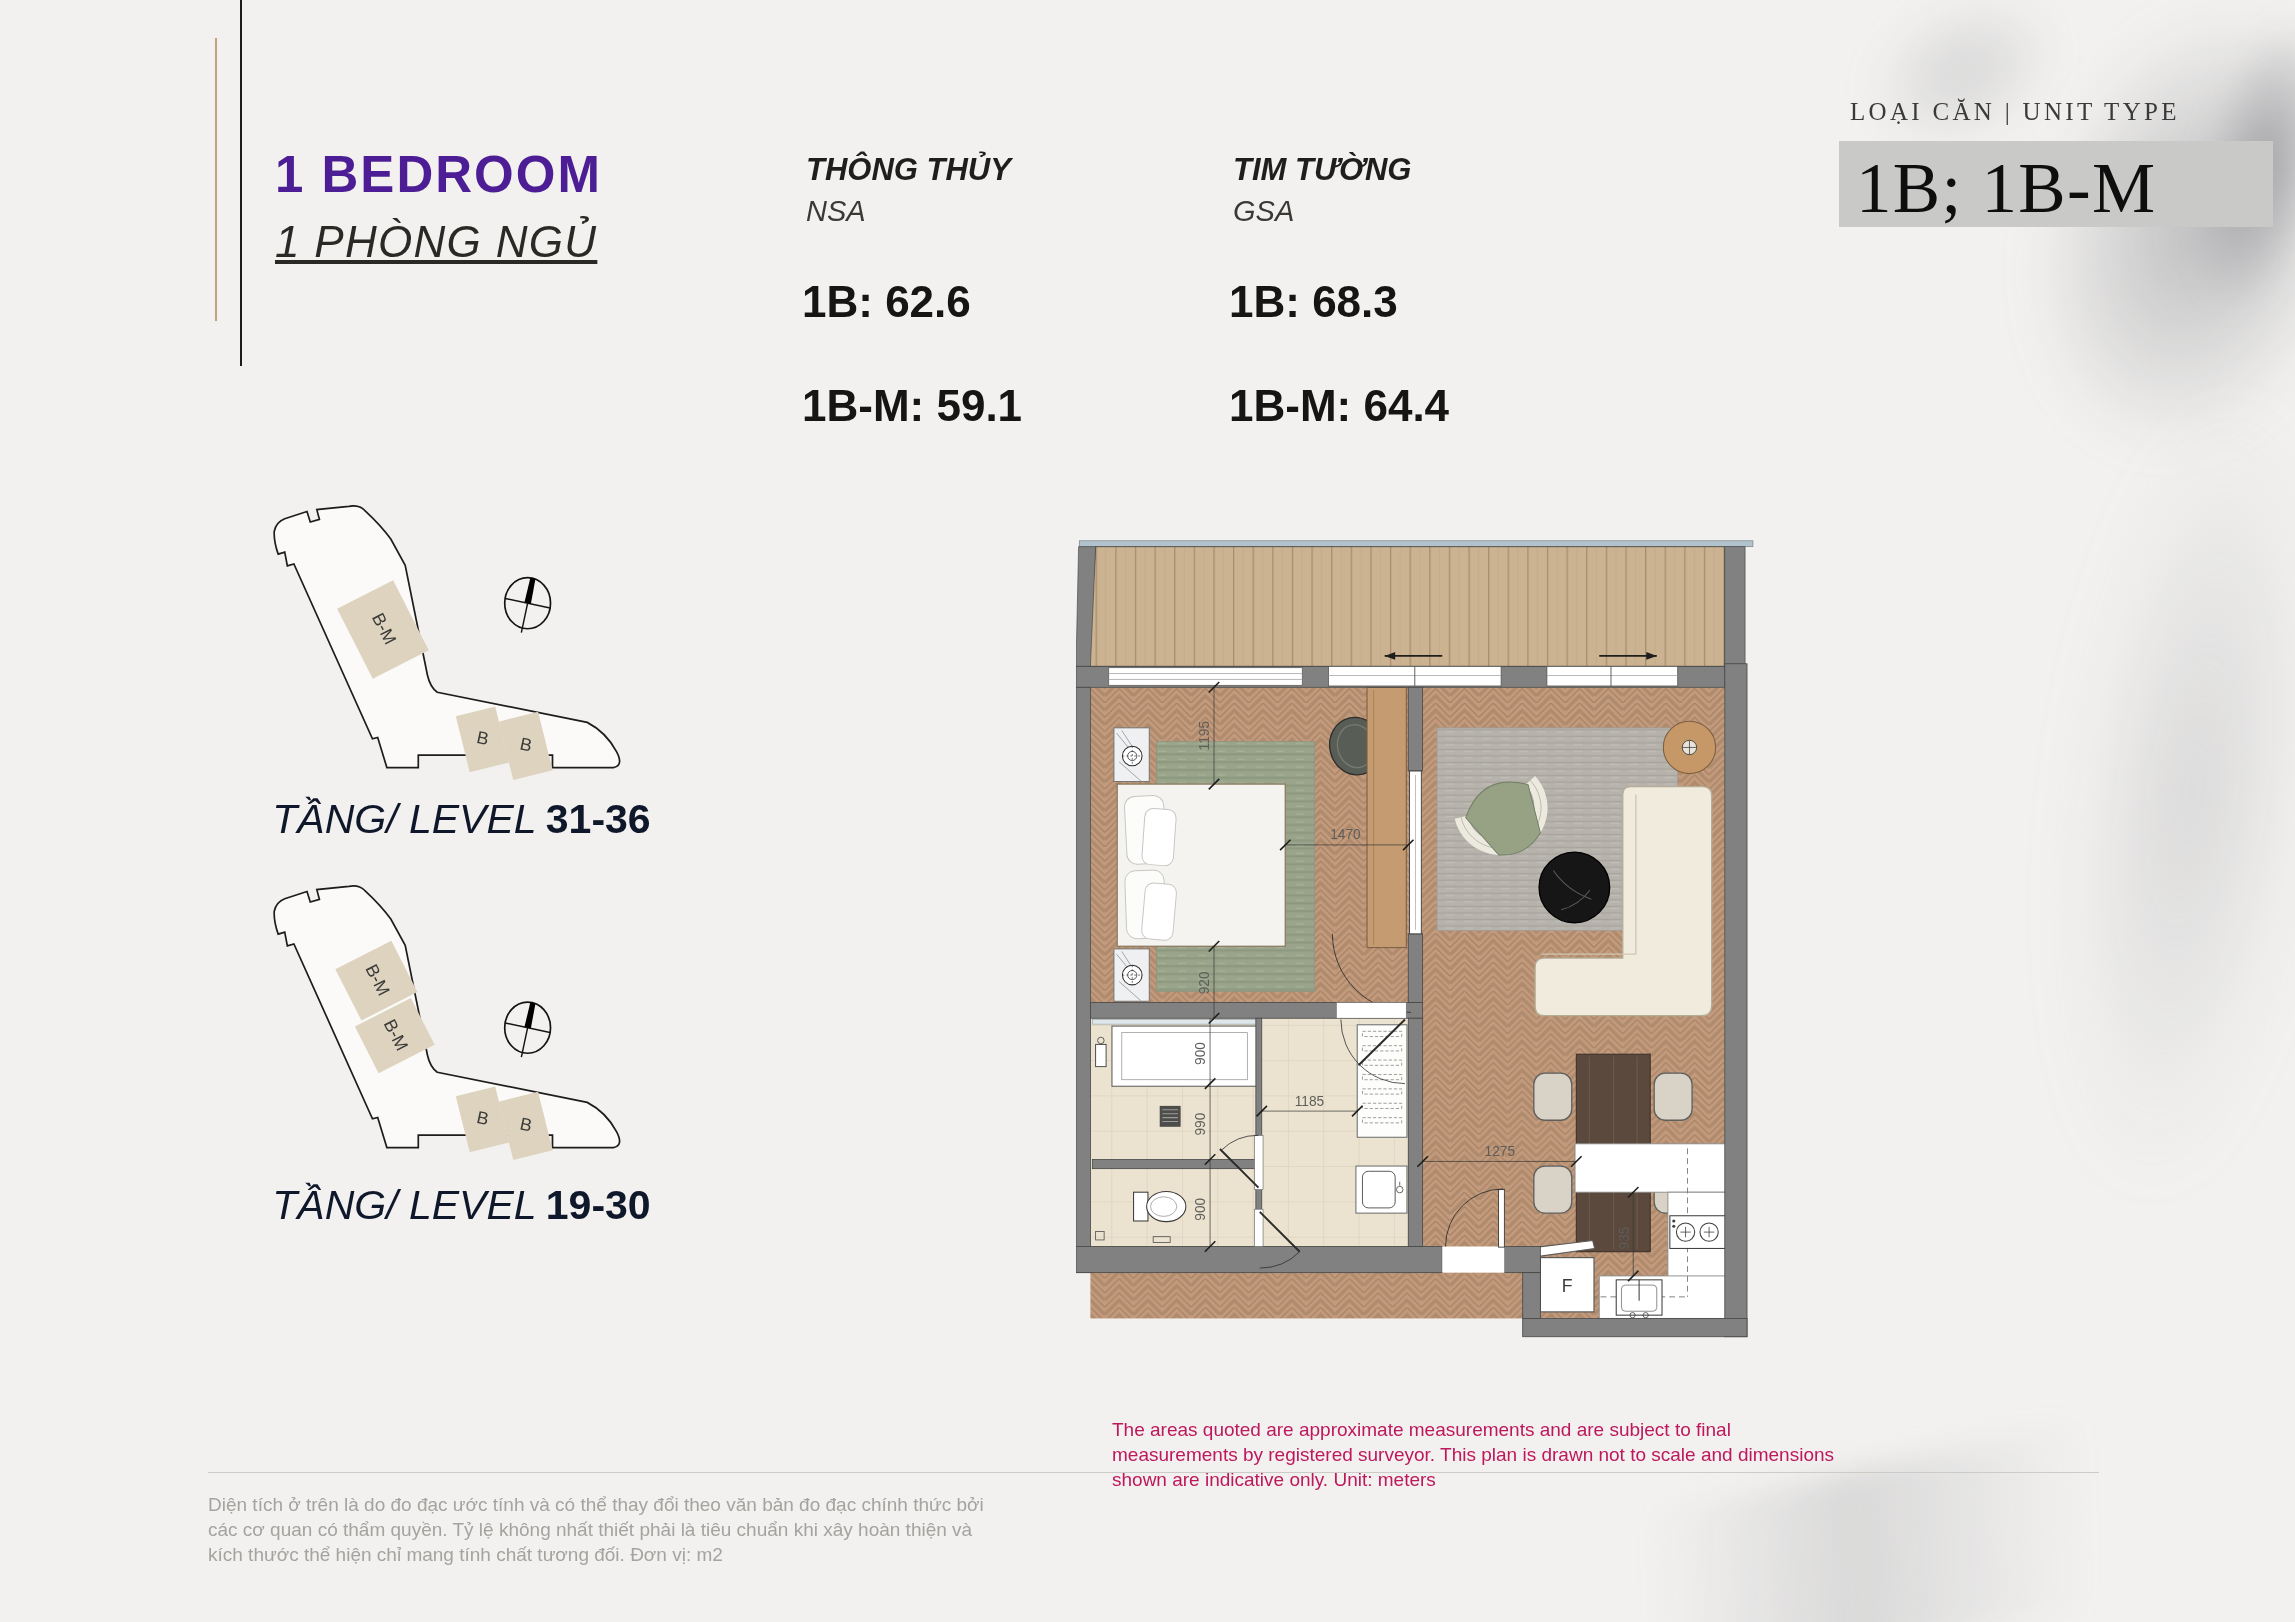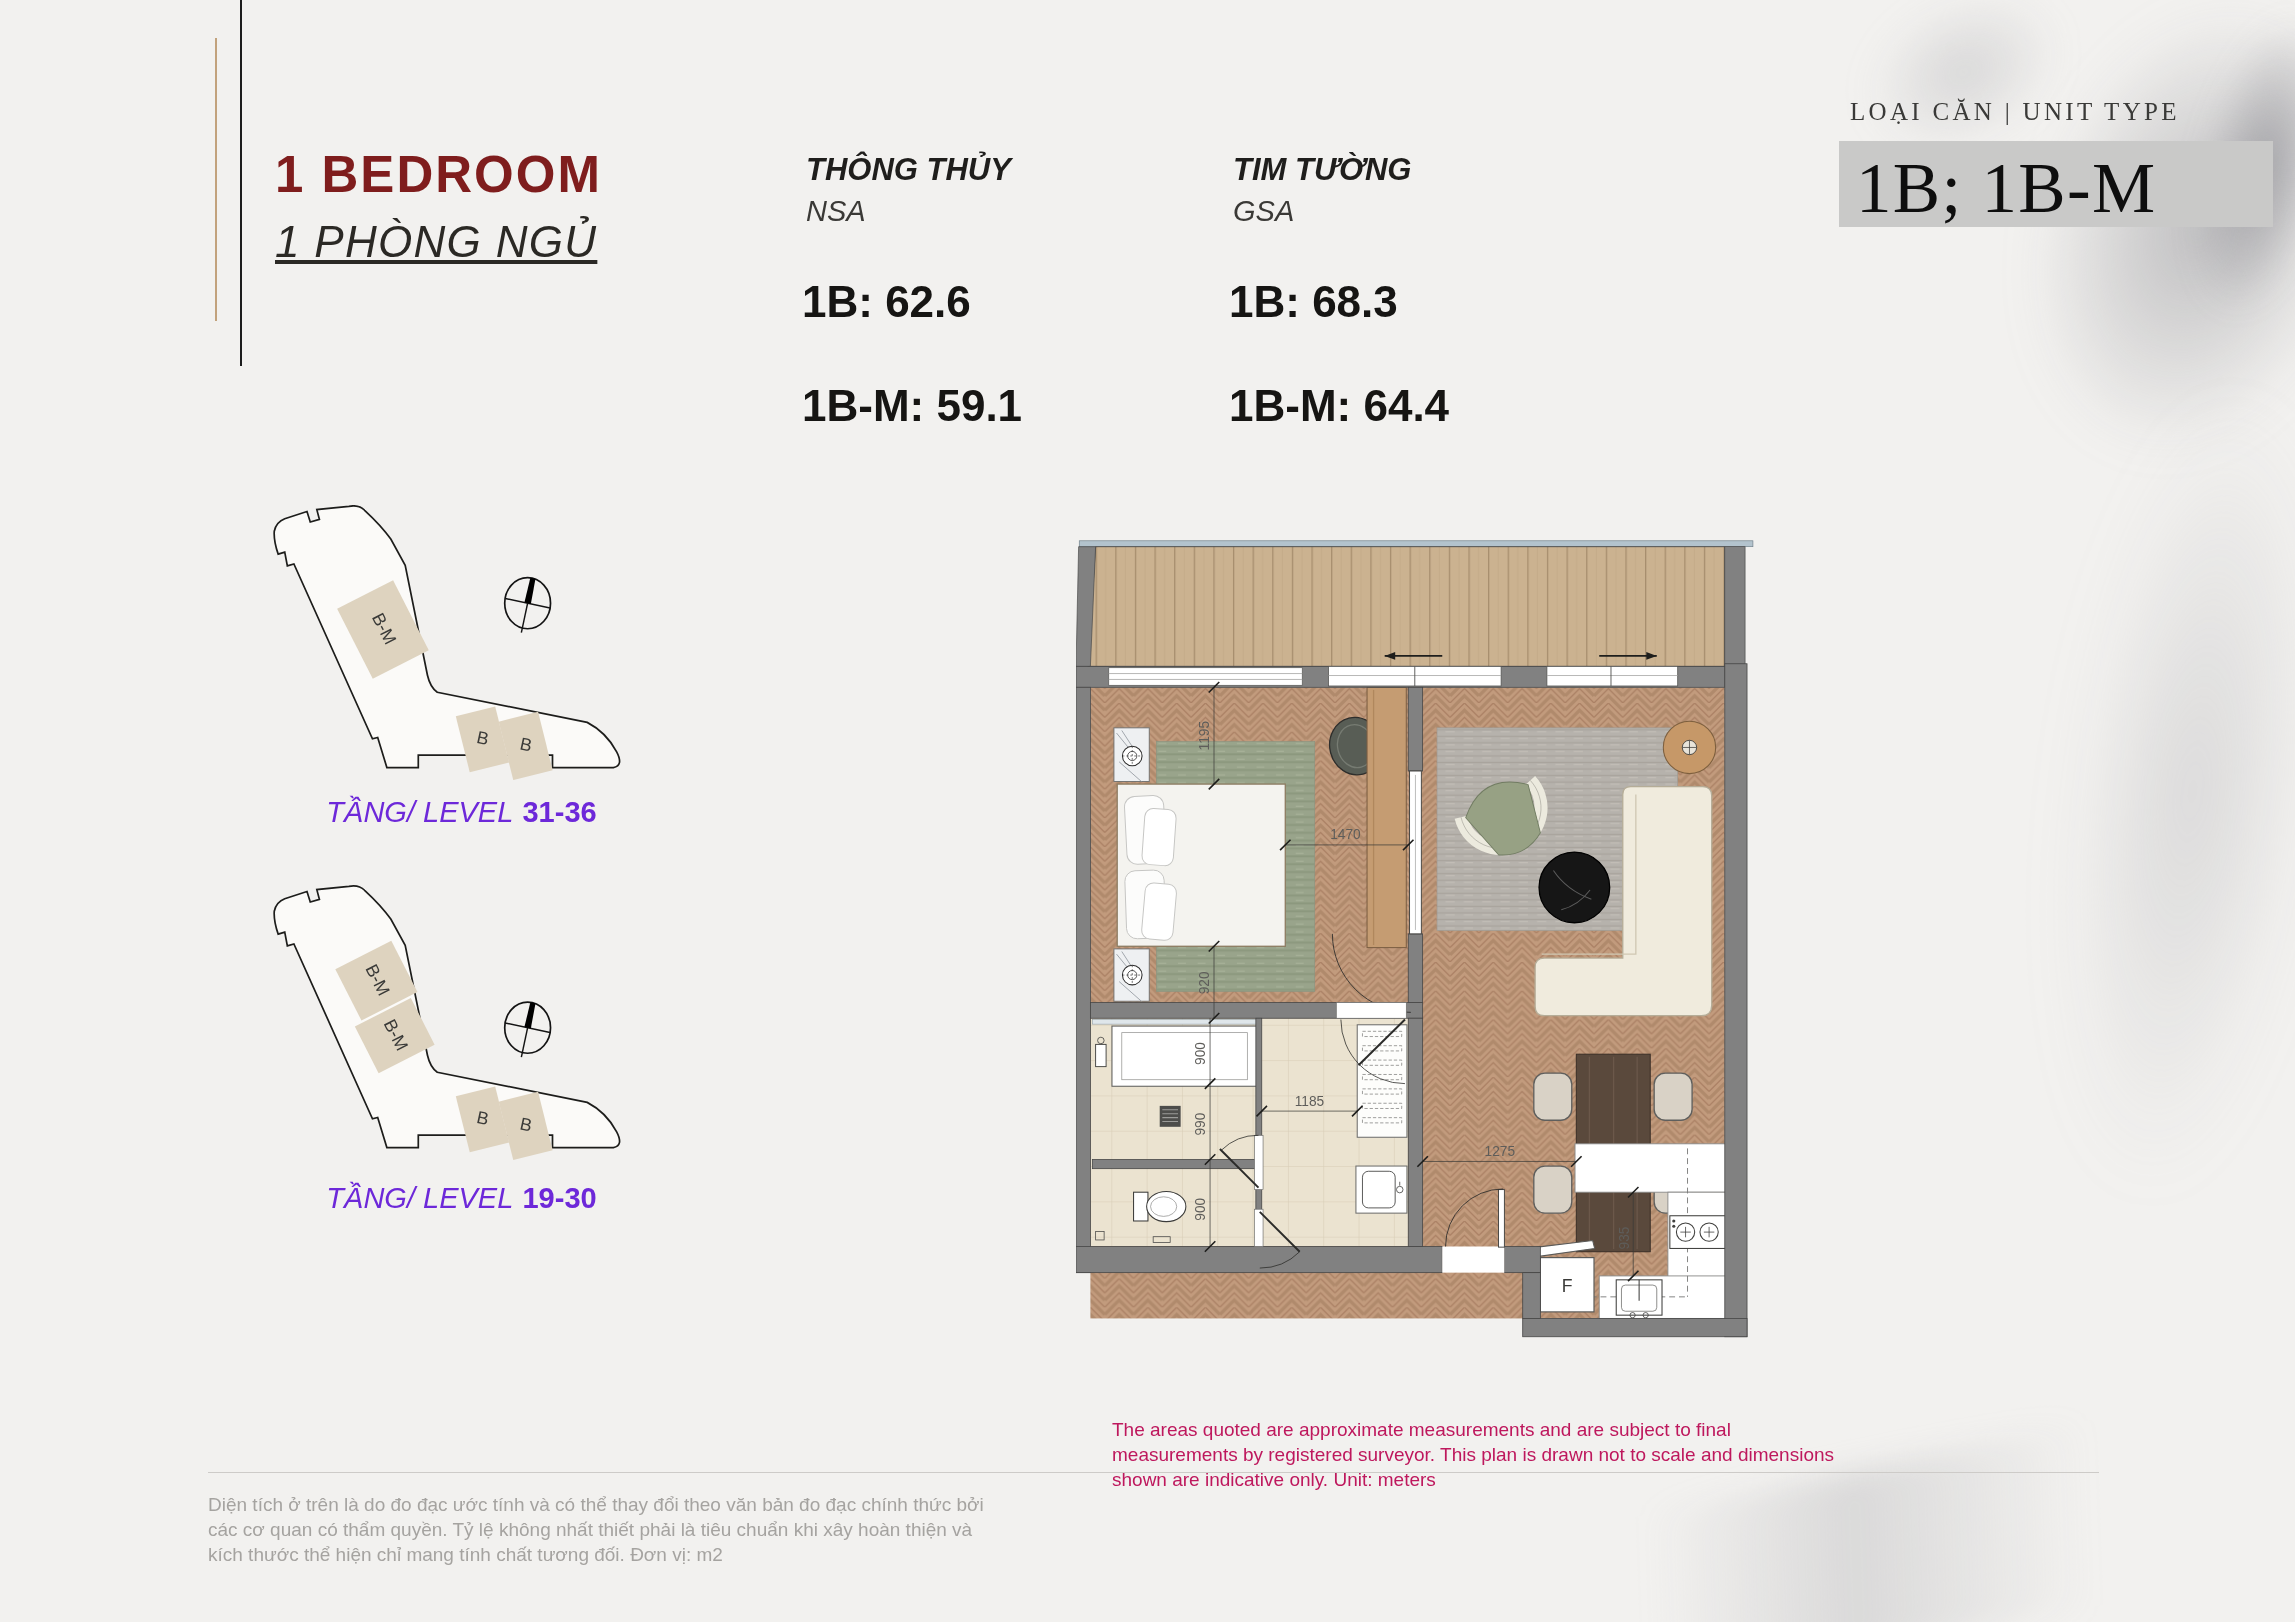--- a/index.html
+++ b/index.html
@@ -26,7 +26,7 @@
   
   .line-tan{left:215px;top:38px;width:2px;height:283px;background:#c2a27c;}
   .line-black{left:240px;top:0;width:2px;height:366px;background:#1c1c1c;}
-  .title-en{left:275px;top:145px;font-size:51px;font-weight:bold;letter-spacing:2px;color:#7f1d1d;}
+  .title-en{left:275px;top:145px;font-size:51px;font-weight:bold;letter-spacing:2px;color:#4c1d95;}
   .title-vi{left:275px;top:217px;font-size:44px;font-style:italic;letter-spacing:1.3px;color:#2b2925;text-decoration:underline;}
   .m-name{font-size:31px;font-weight:bold;font-style:italic;color:#1f1e1c;}
   .m-abbr{font-size:29px;font-style:italic;color:#3a3936;margin-top:6.5px;}

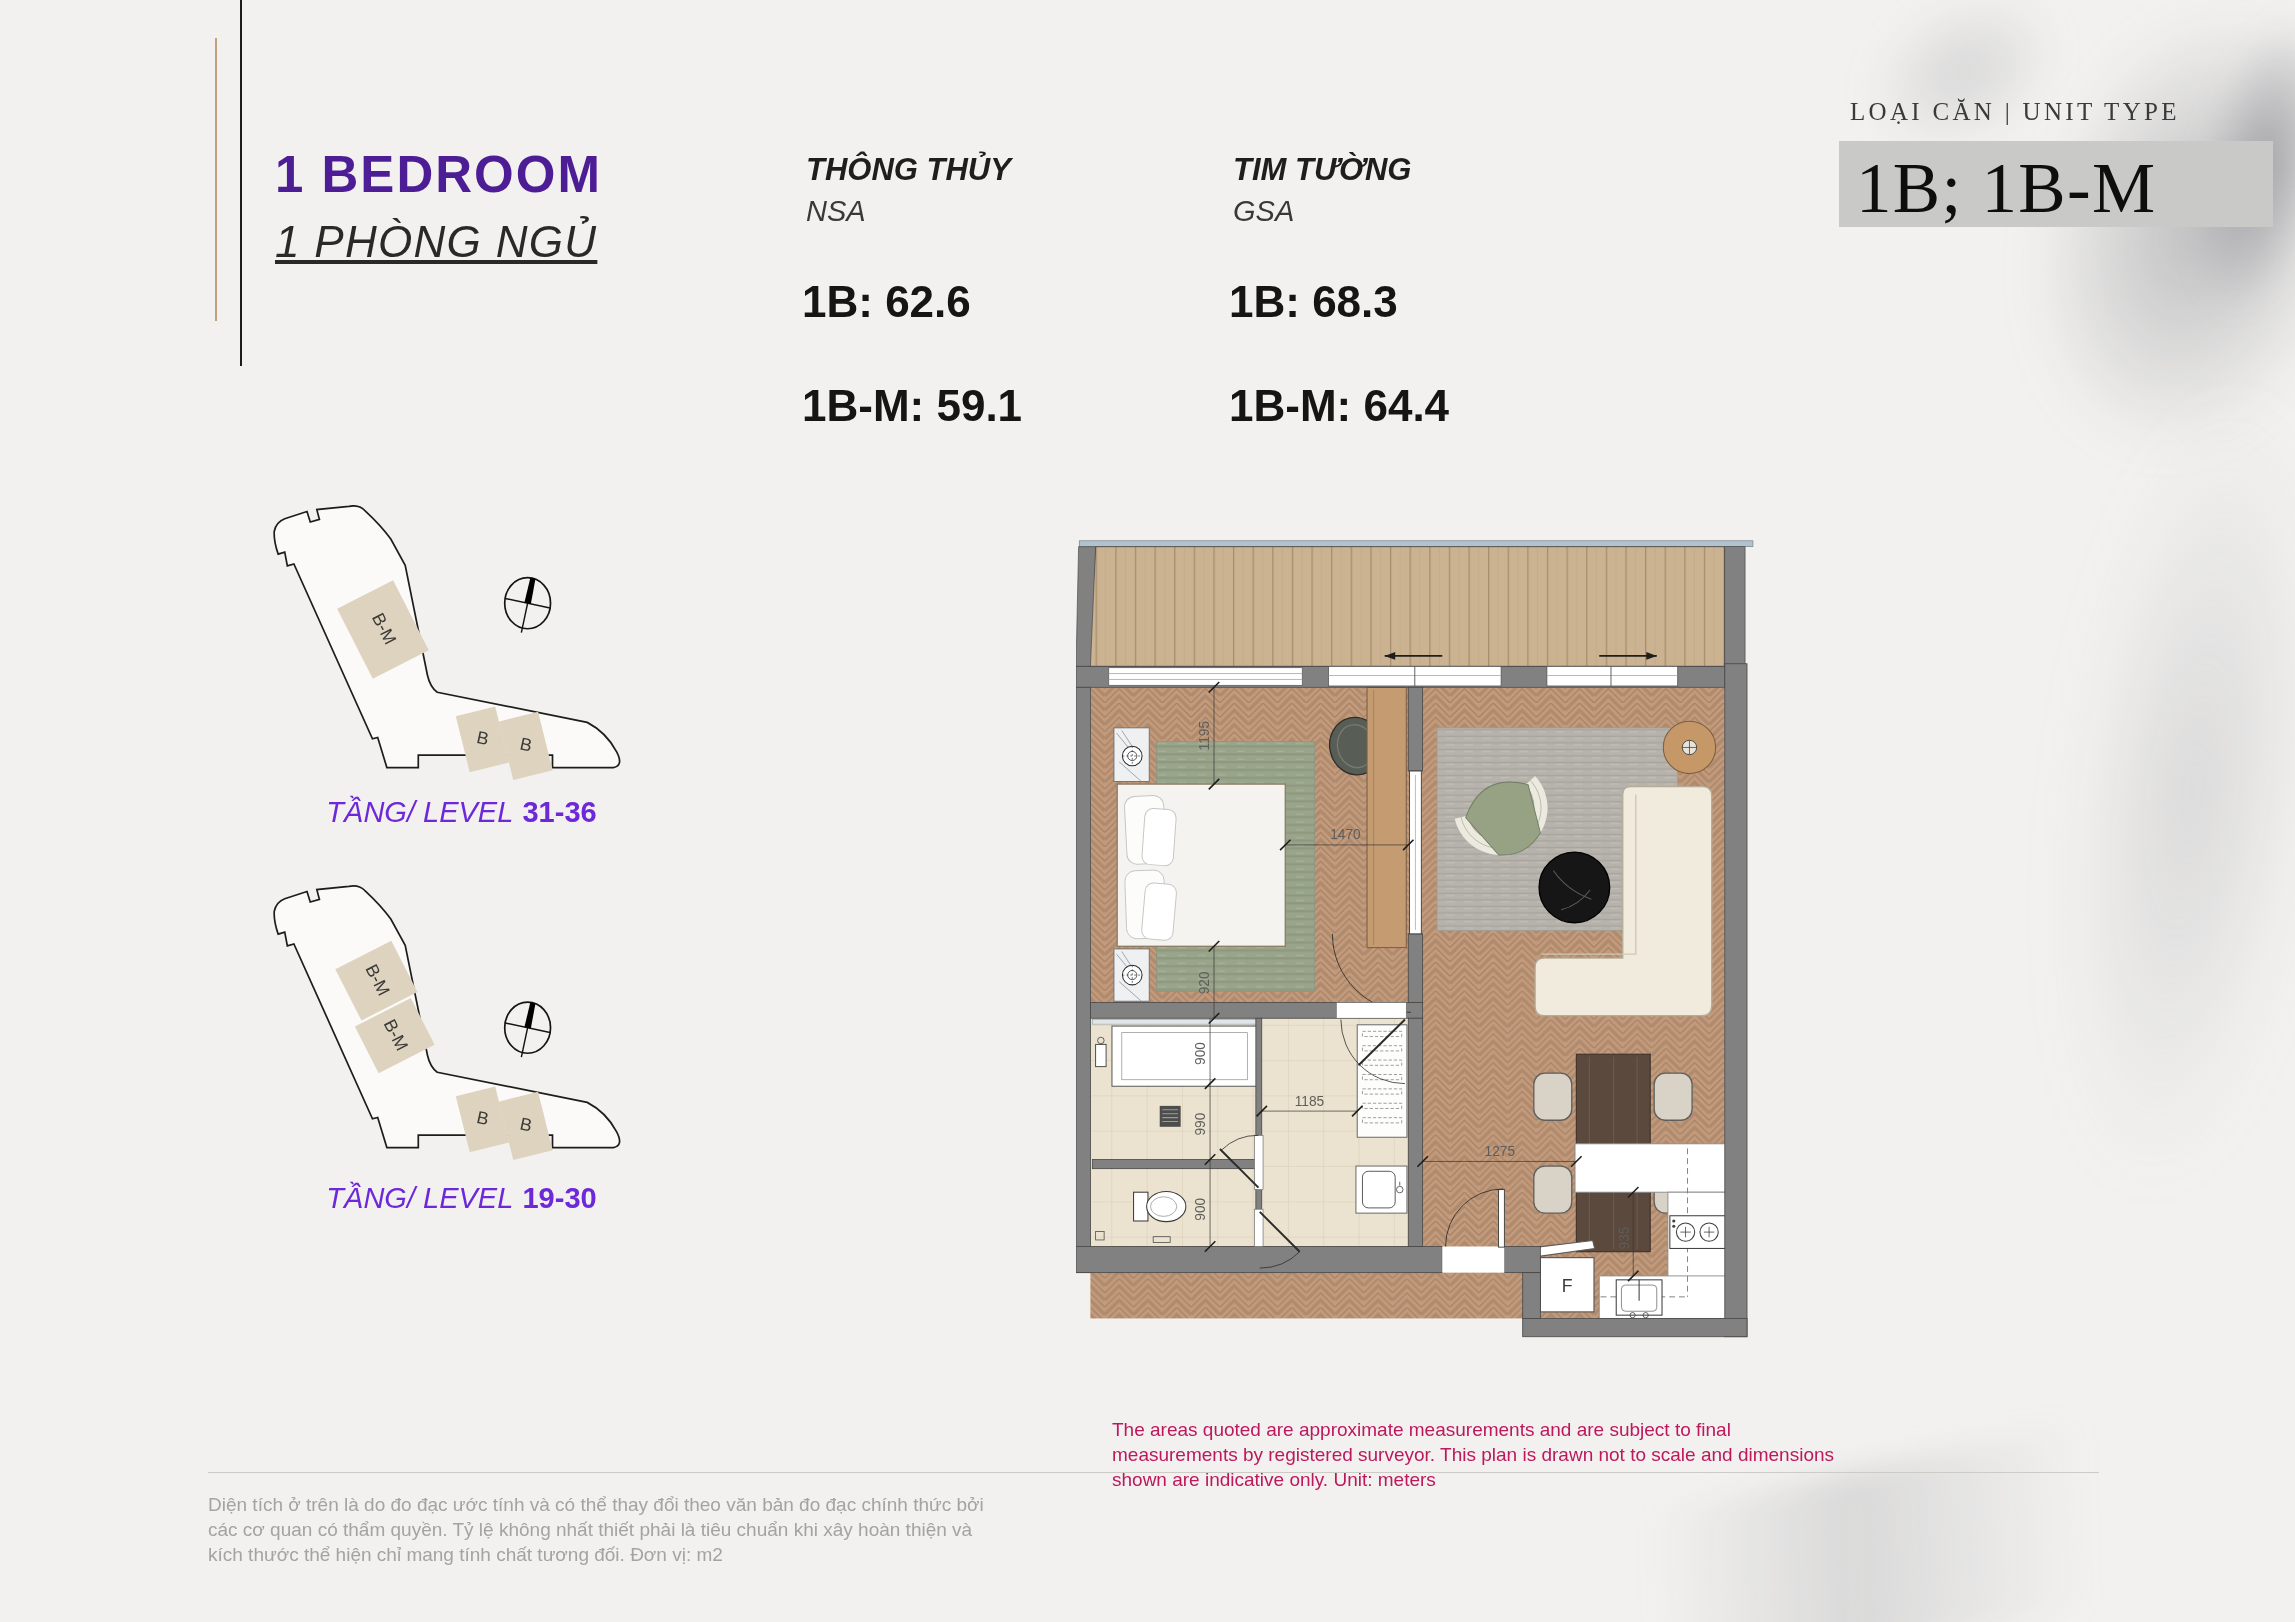--- a/index.html
+++ b/index.html
@@ -42,7 +42,7 @@
   
   .diag1{left:252px;top:505px;}
   .diag2{left:252px;top:882px;}
-  .lvl-label{width:419px;text-align:center;font-size:29px;color:#6d28d9;}
+  .lvl-label{width:419px;text-align:center;font-size:41px;color:#0f172a;}
   .lvl1{left:252px;top:796px;} .lvl2{left:252px;top:1182px;}
   .lvl-prefix{font-style:italic;font-weight:normal;}
   .lvl-range{font-weight:bold;margin-left:9.2px;}

